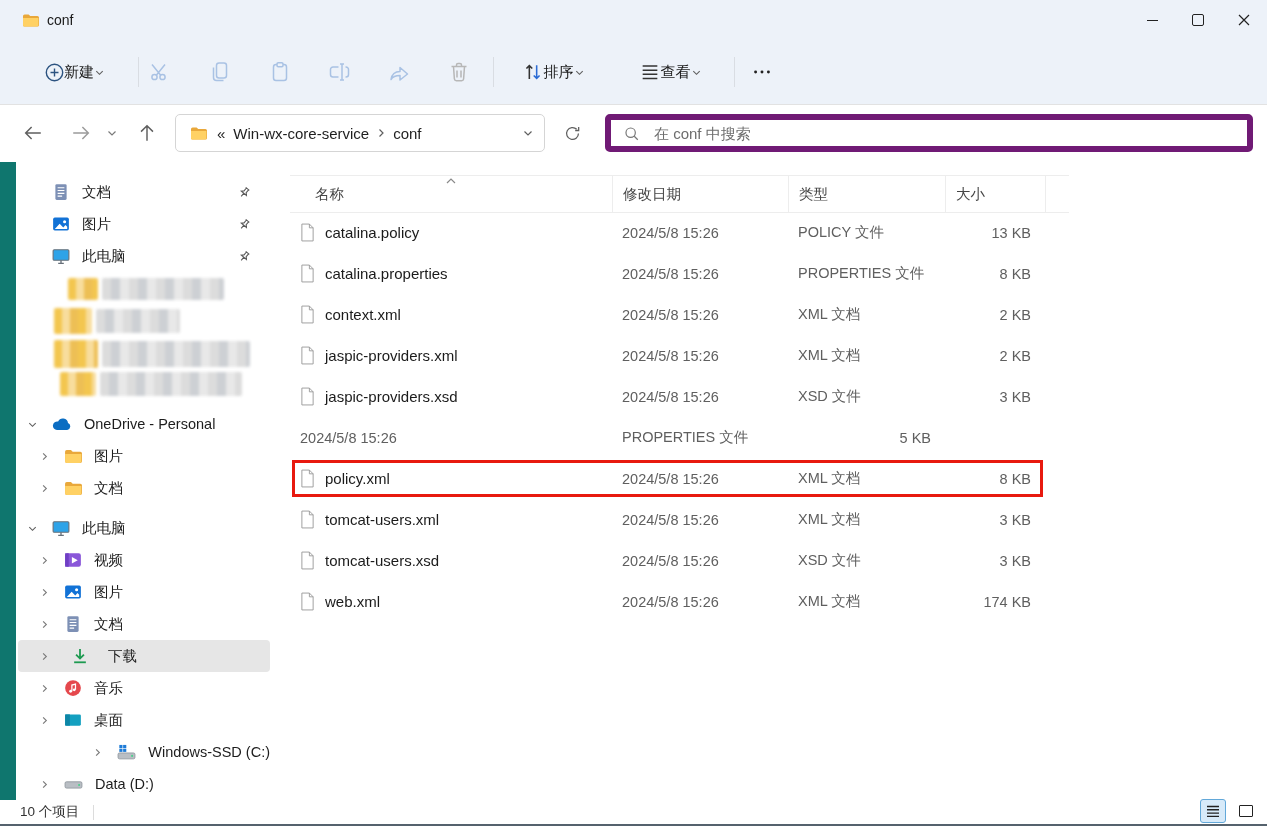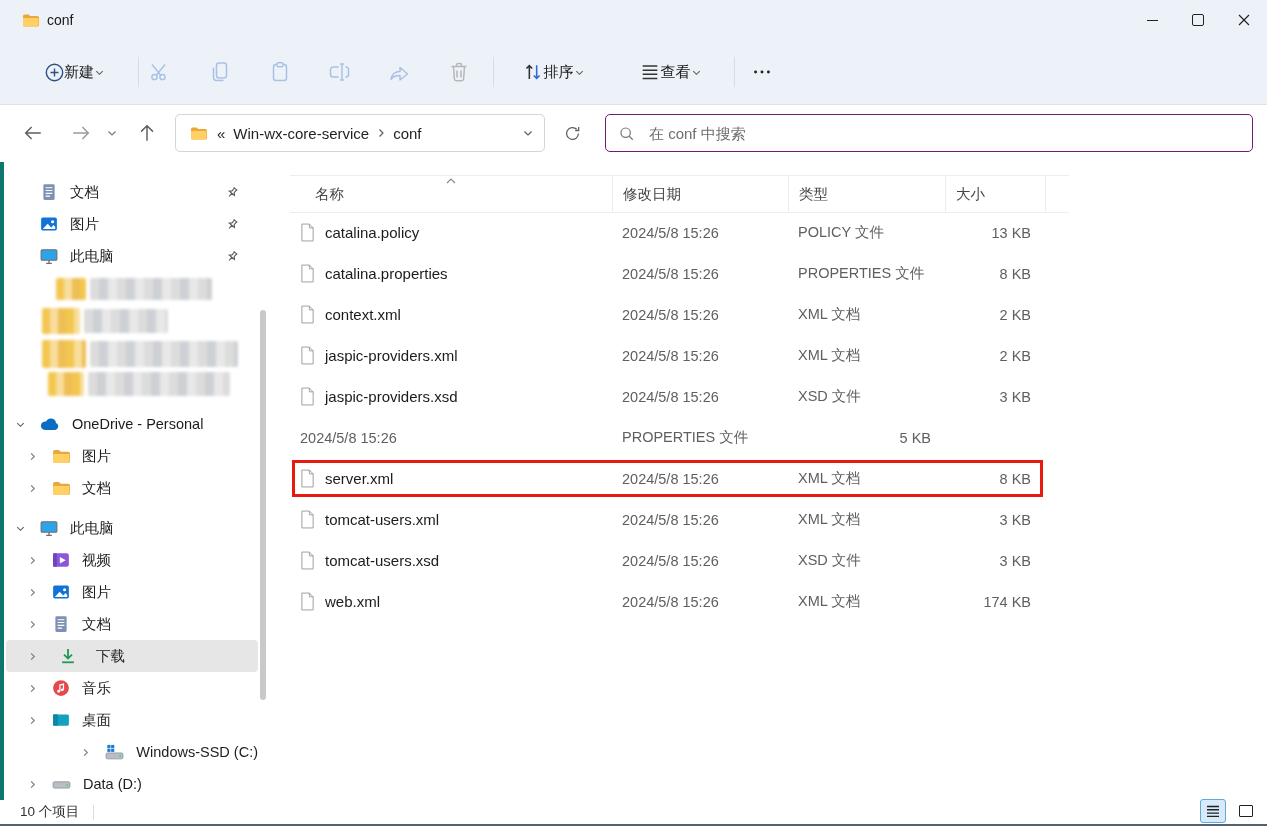--- a/index.html
+++ b/index.html
@@ -31,7 +31,7 @@
   .crumbtext{font-size:15px;color:#1f1f1f;white-space:nowrap;}
   .addr-chevron{margin-left:auto;}
   .refreshbtn{position:absolute;left:552px;top:9px;width:40px;height:38px;display:flex;align-items:center;justify-content:center;}
-  .searchbox{position:absolute;left:605px;top:9px;width:648px;height:38px;border:1px solid #701a75;border-radius:5px;
+  .searchbox{position:absolute;left:605px;top:9px;width:648px;height:38px;border:6px solid #701a75;border-radius:5px;
              background:#fff;display:flex;align-items:center;box-sizing:border-box;padding:0 12px;gap:12px;}
   .searchbox input{border:none;outline:none;font-size:15px;color:#1f1f1f;flex:1;background:transparent;
                    font-family:"Liberation Sans","DejaVu Sans",sans-serif;}

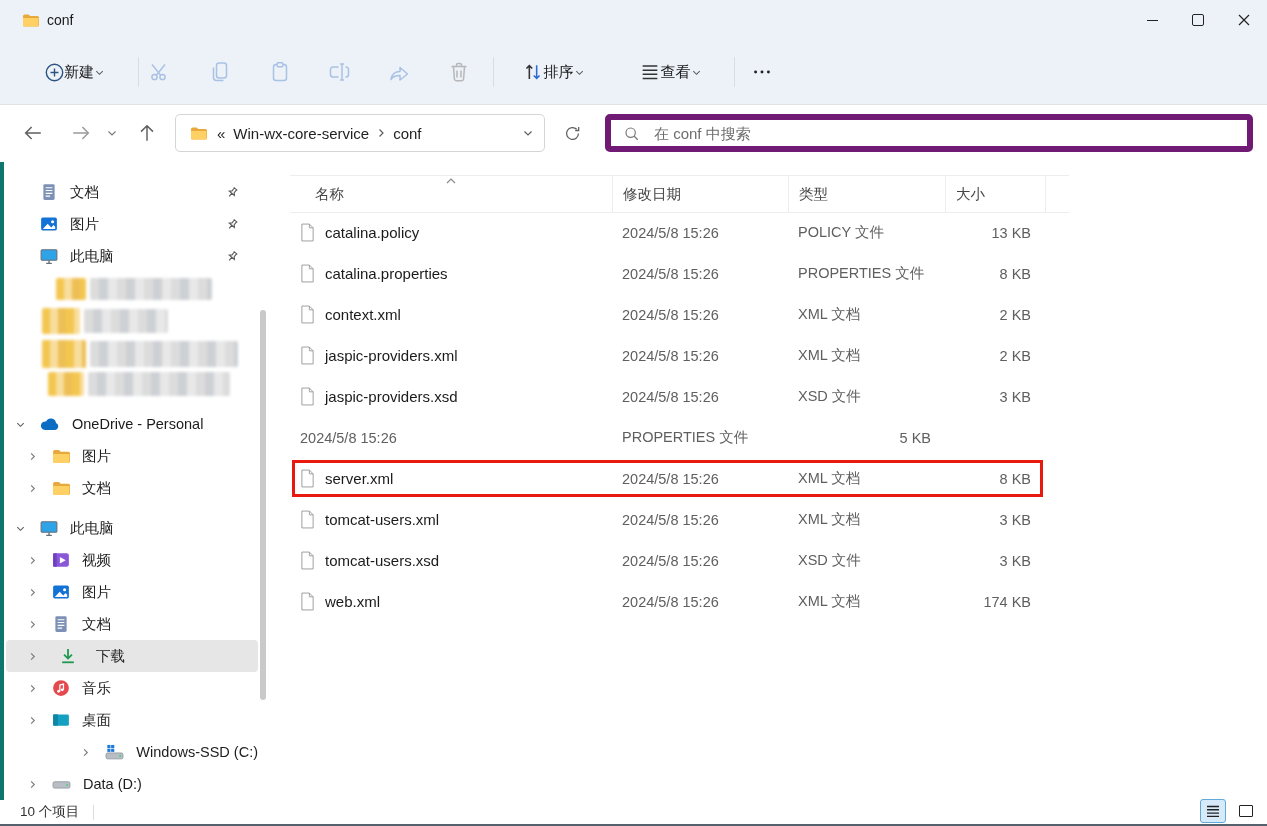--- a/index.html
+++ b/index.html
@@ -38,7 +38,7 @@
   .searchbox input::placeholder{color:#6d6d6d;opacity:1;}
 
   
-  .sidebar{position:absolute;top:162px;left:4px;width:270px;bottom:26px;background:#fff;}
+  .sidebar{position:absolute;top:162px;left:16px;width:270px;bottom:26px;background:#fff;}
   .srow{position:absolute;left:2px;width:252px;height:32px;display:flex;align-items:center;border-radius:4px;}
   .srow .chev{width:12px;margin-left:8px;flex:none;display:flex;justify-content:center;}
   .srow .chev.lvl1{margin-left:20px;}

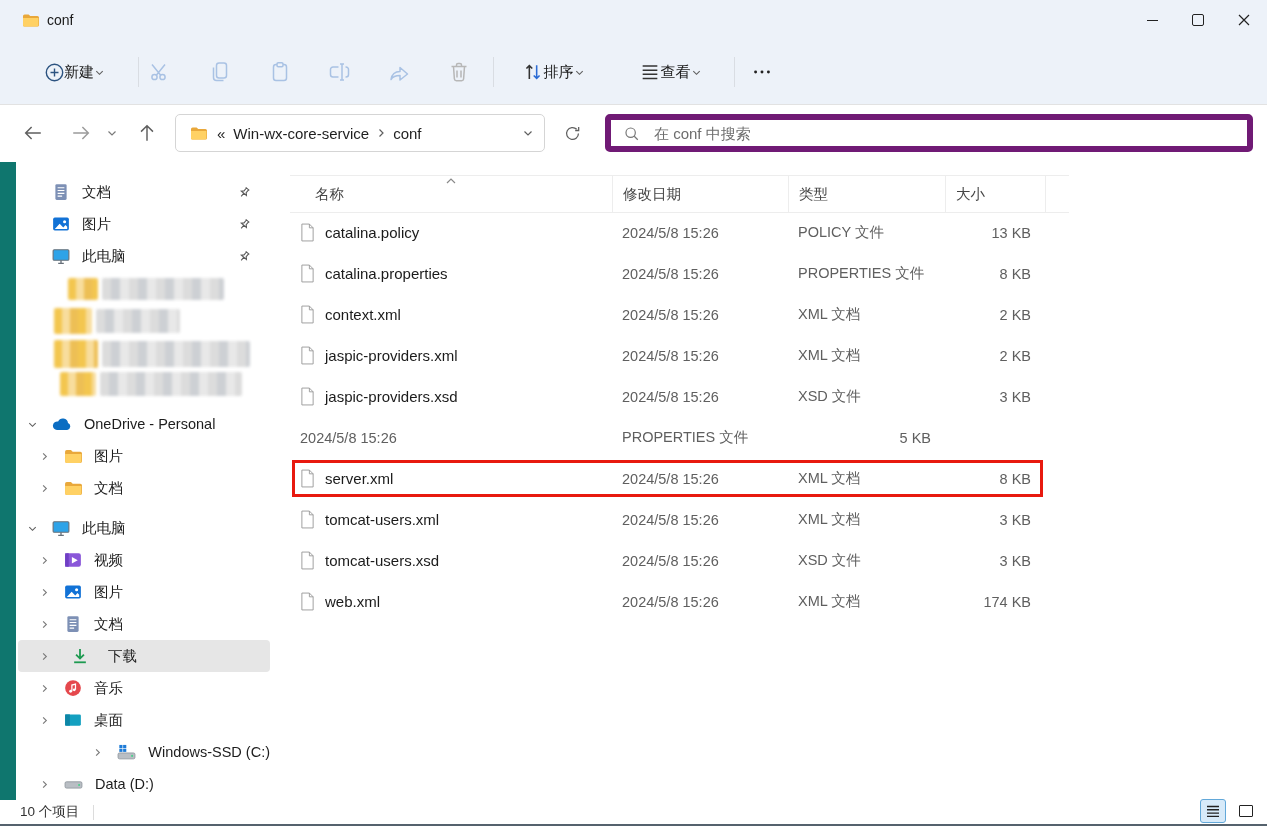--- a/index.html
+++ b/index.html
@@ -543,7 +543,7 @@
               <path d="M2 1h8l4 4v14H2z" fill="#fff" stroke="#9b9b9b"></path>
               <path d="M10 1v4h4" fill="none" stroke="#9b9b9b"></path>
             </svg>
-            <span>server.xml</span>
+            <span>policy.xml</span>
           </div>
         <div class="fmeta">2024/5/8 15:26</div>
         <div class="fmeta">XML 文档</div>

